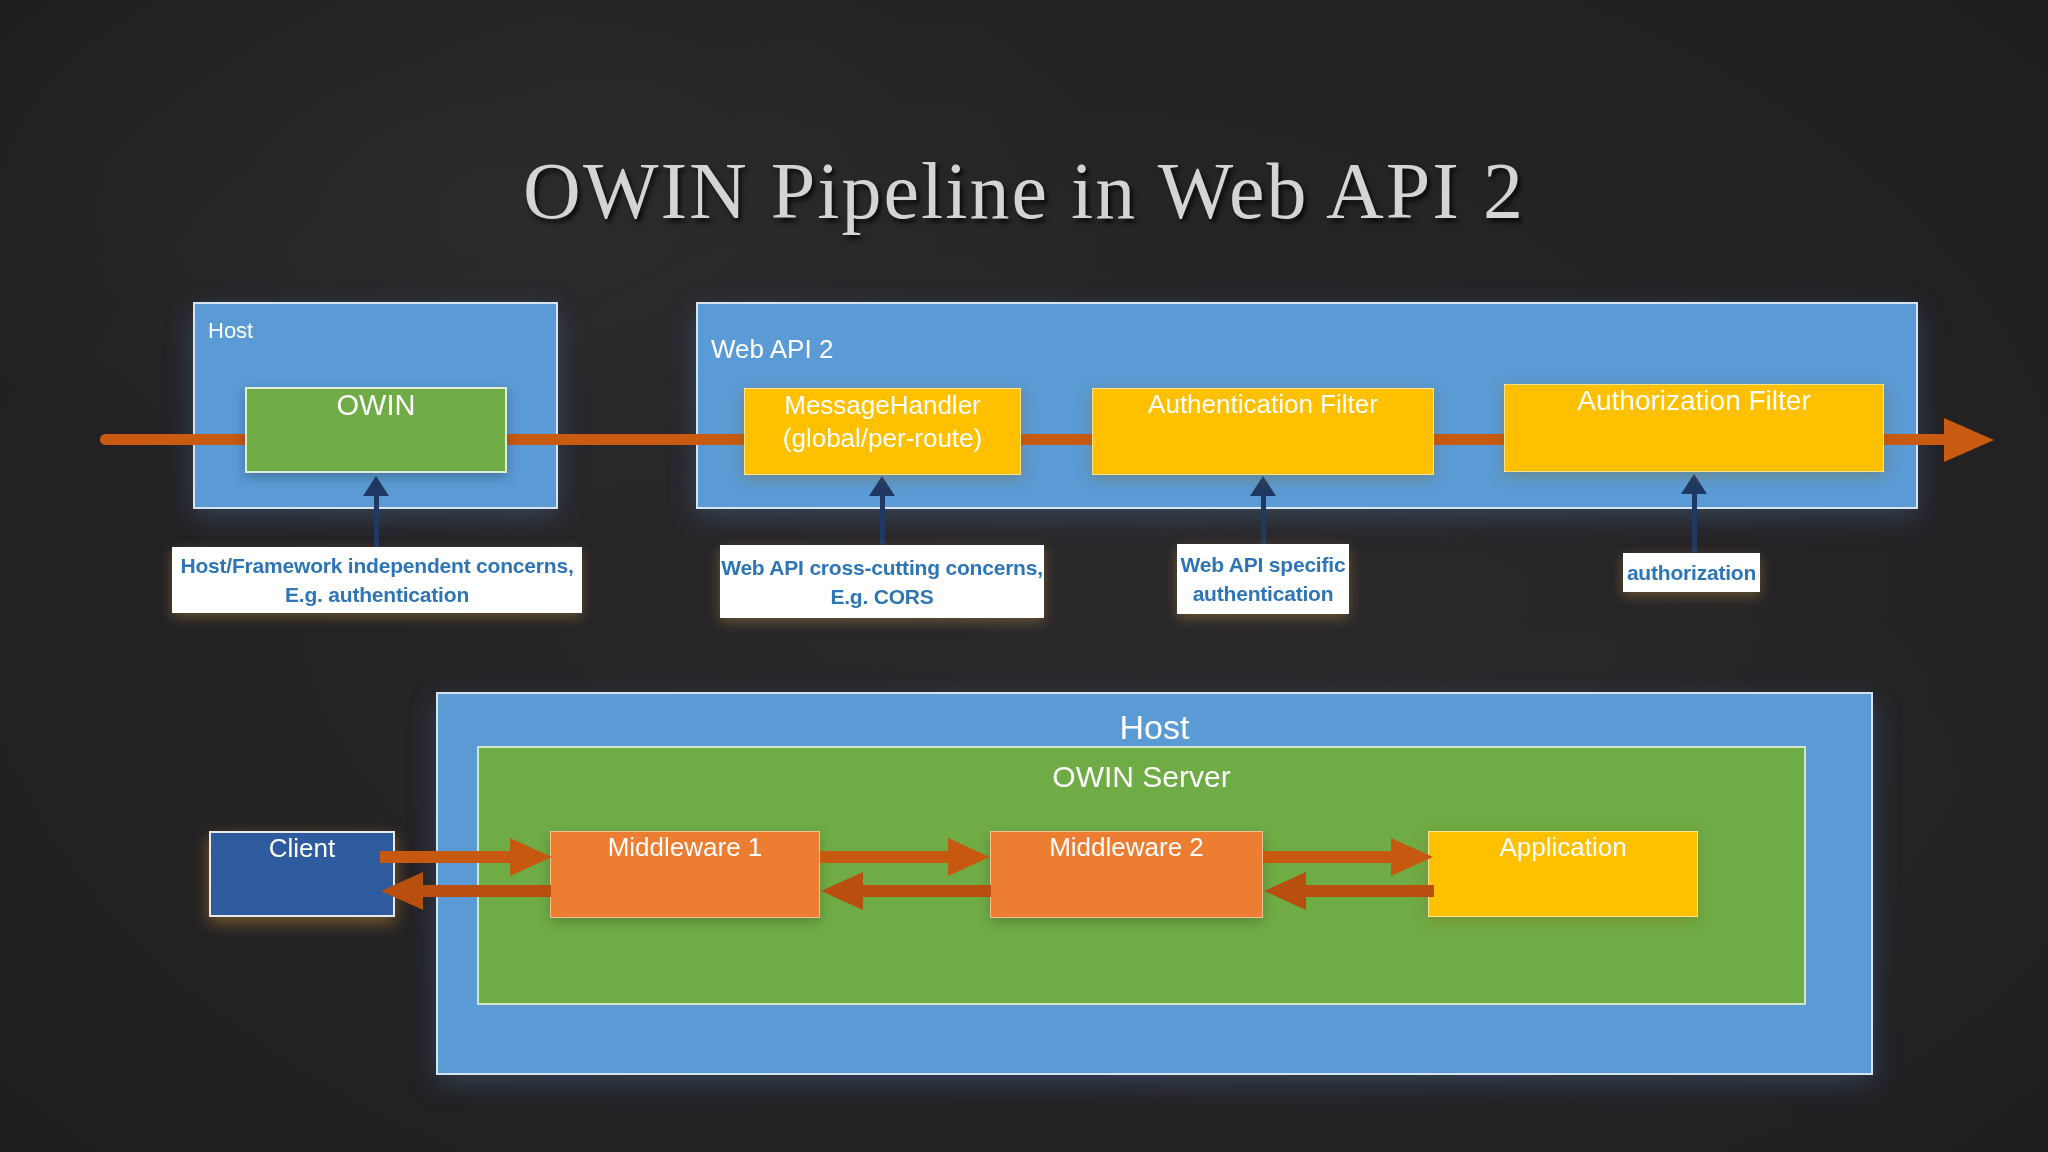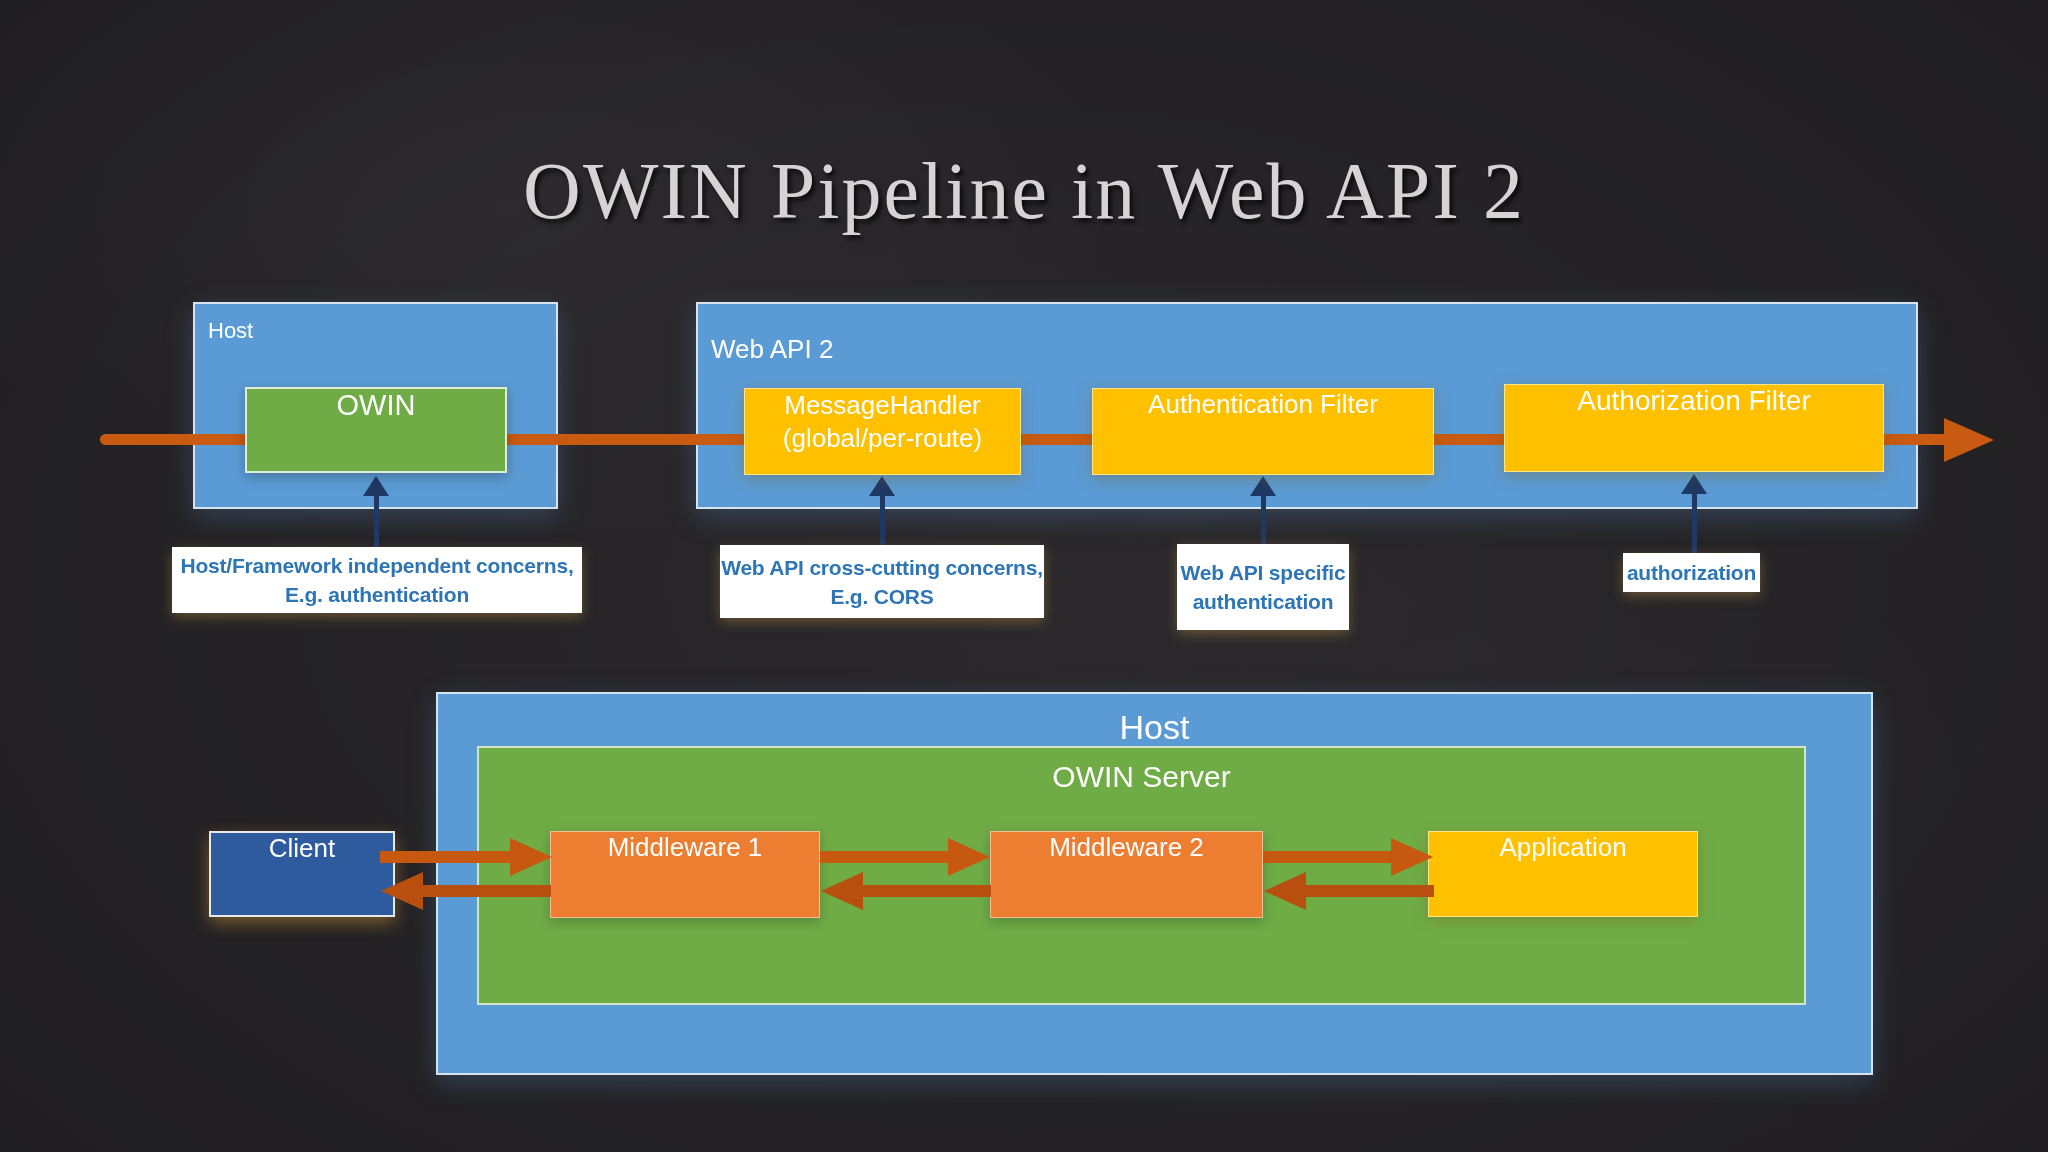--- a/index.html
+++ b/index.html
@@ -113,7 +113,7 @@
     <span>Web API cross-cutting concerns,</span>
     <span>E.g. CORS</span>
   </div>
-  <div class="callout" style="left:1177px;top:544px;width:172px;height:86px;">
+  <div class="callout" style="left:1177px;top:544px;width:172px;height:70px;">
     <span>Web API specific</span>
     <span>authentication</span>
   </div>

